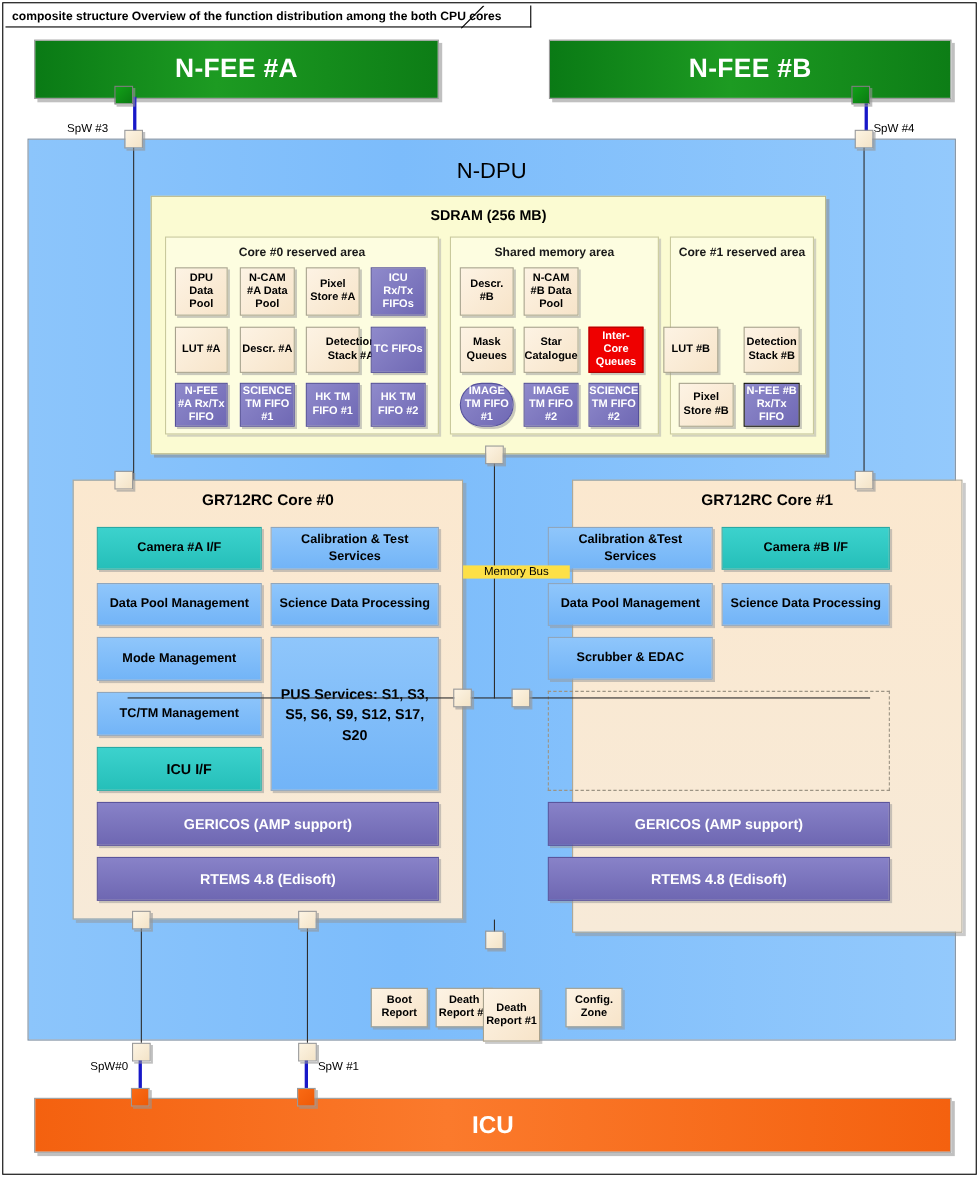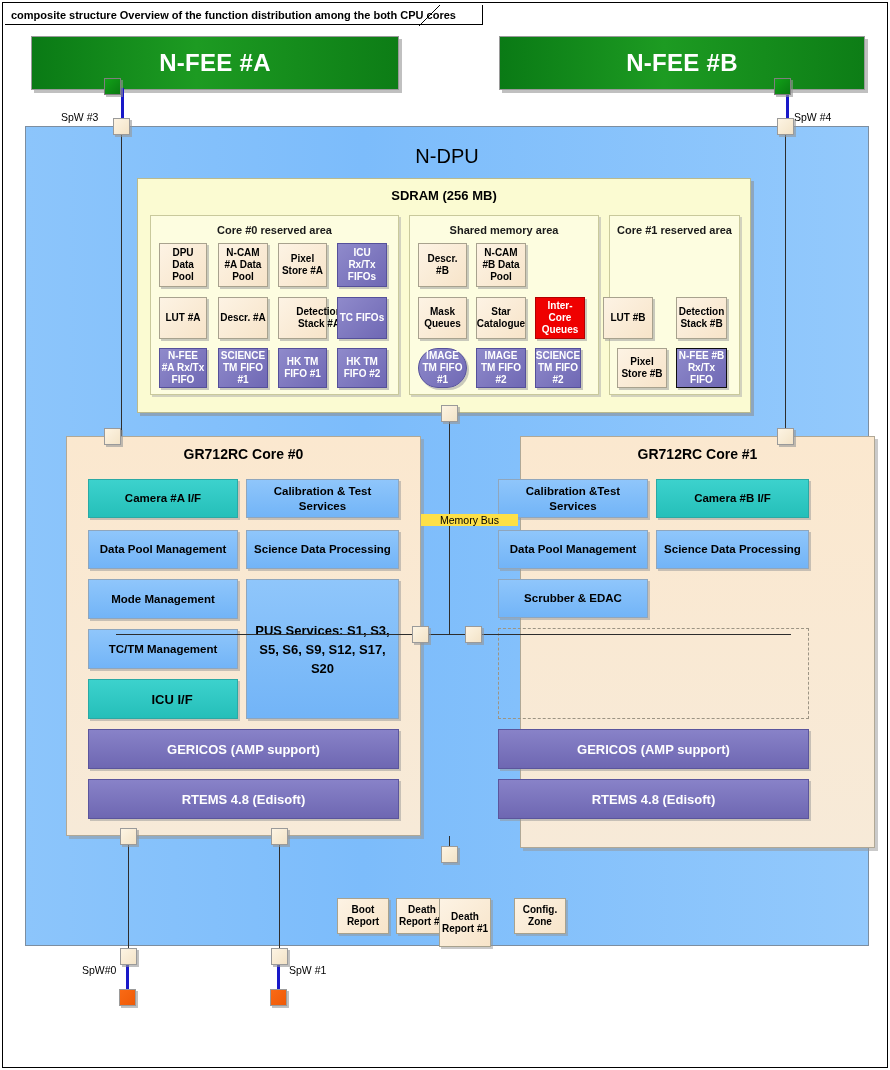--- a/index.html
+++ b/index.html
@@ -401,6 +401,9 @@
   <div class="port orange" style="left:267px; top:986px;"></div>
   <div class="conn-label" style="left:286px; top:961px;">SpW #1</div>
 
+  <div class="box icu" style="left:28px; top:995px; width:834px; height:50px;">
+    <span>ICU</span>
+  </div>
 
 </div>
 

